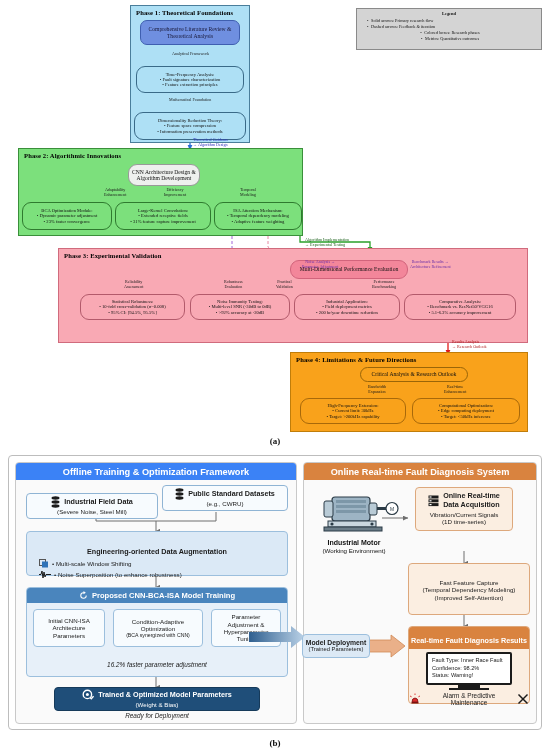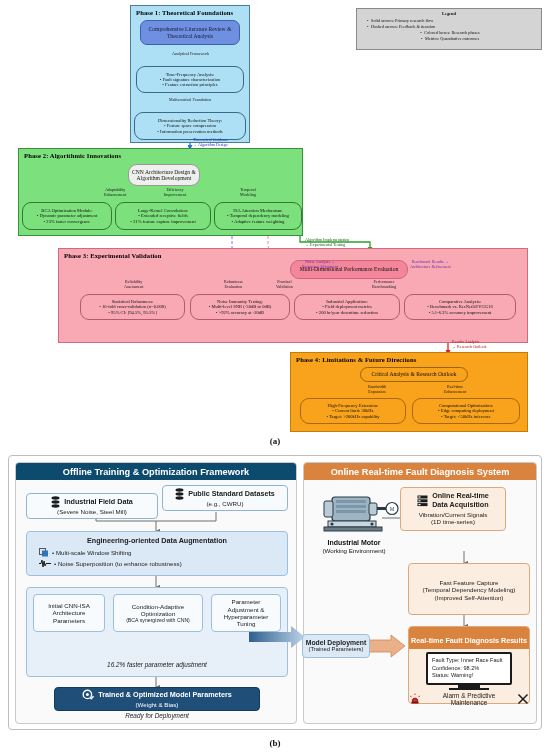--- a/index.html
+++ b/index.html
@@ -64,7 +64,7 @@
   .pright{left:294px;top:6px;width:234px;height:262px;}
   .pbar{height:17px;display:flex;align-items:center;justify-content:center;
         font-family:"Liberation Sans",sans-serif;font-weight:bold;font-size:9.2px;color:#fff;}
-  .bar-blue{background:#0c4a6e;}
+  .bar-blue{background:#3b82f6;}
   .bar-orange{background:#d9833f;}
 
   .bbox{position:absolute;box-sizing:border-box;border:1px solid #8fb4d4;border-radius:4px;

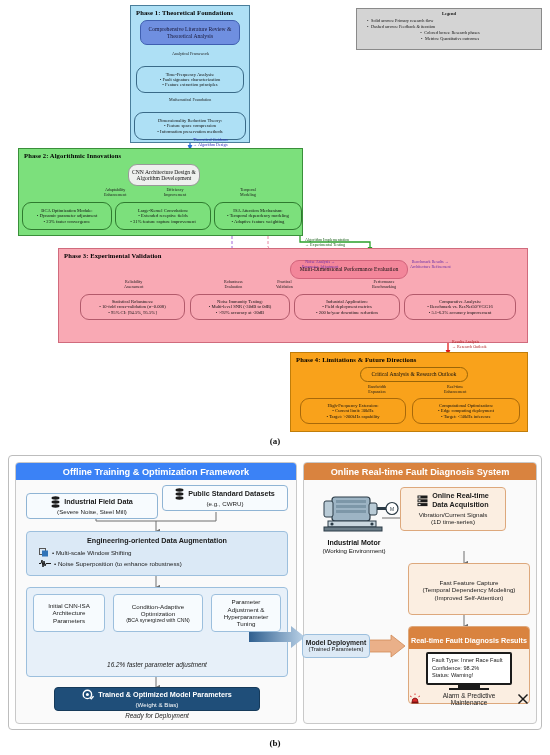--- a/index.html
+++ b/index.html
@@ -427,7 +427,7 @@
         <span>(Working Environment)</span>
       </div>
 
-      <div class="bbox cream" style="left:96px;top:24px;width:106px;height:44px;">
+      <div class="bbox cream" style="left:111px;top:24px;width:98px;height:44px;">
         <div style="display:flex;align-items:center;gap:4px;">
           <span class="icon">
             <svg width="11" height="12" viewBox="0 0 11 12">

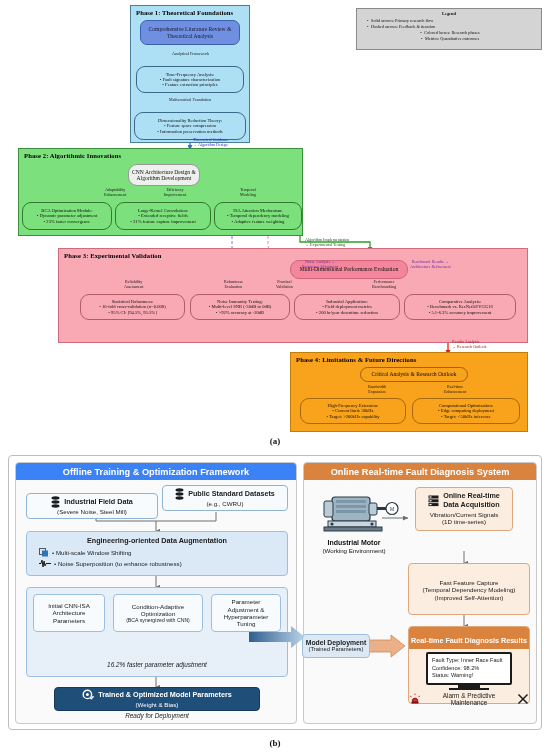--- a/index.html
+++ b/index.html
@@ -326,7 +326,7 @@
         <div class="t2">(e.g., CWRU)</div>
       </div>
 
-      <div class="bbox ltblue2" style="left:10px;top:68px;width:262px;height:45px;justify-content:flex-start;padding-top:5px;">
+      <div class="bbox ltblue2" style="left:10px;top:68px;width:262px;height:45px;justify-content:flex-start;padding-top:16px;">
         <div class="t1" style="margin-bottom:3px;">Engineering-oriented Data Augmentation</div>
         <div style="align-self:flex-start;margin-left:12px;">
           <div class="bullet-row" style="margin-bottom:2px;">

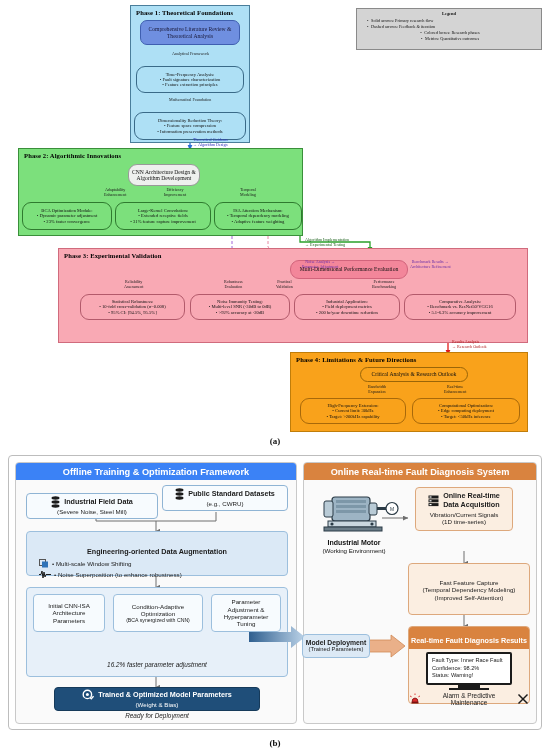--- a/index.html
+++ b/index.html
@@ -351,6 +351,15 @@
 
       <div class="bbox" style="left:10px;top:124px;width:262px;height:90px;background:#e7f0f9;border-color:#9cbfdd;
                  justify-content:flex-start;padding:0;">
+        <div style="width:100%;height:15px;background:#4a85bd;display:flex;align-items:center;justify-content:center;gap:4px;
+                    border-radius:3px 3px 0 0;">
+          <span class="icon">
+            <svg width="9" height="9" viewBox="0 0 10 10">
+                <path d="M8.6,5 A3.6,3.6 0 1 1 5,1.4 L5,0 L7.6,1.9 L5,3.6 L5,2.6 A2.5,2.5 0 1 0 7.5,5 z" fill="#fff"></path>
+              </svg>
+          </span>
+          <span style="font-weight:bold;font-size:7.6px;color:#fff;">Proposed CNN-BCA-ISA Model Training</span>
+        </div>
         <div style="display:flex;gap:8px;margin-top:6px;justify-content:center;width:100%;">
           <div class="bbox white" style="position:relative;width:72px;height:38px;border-color:#9cbfdd;">
             <span class="t2">Initial CNN-ISA</span>

